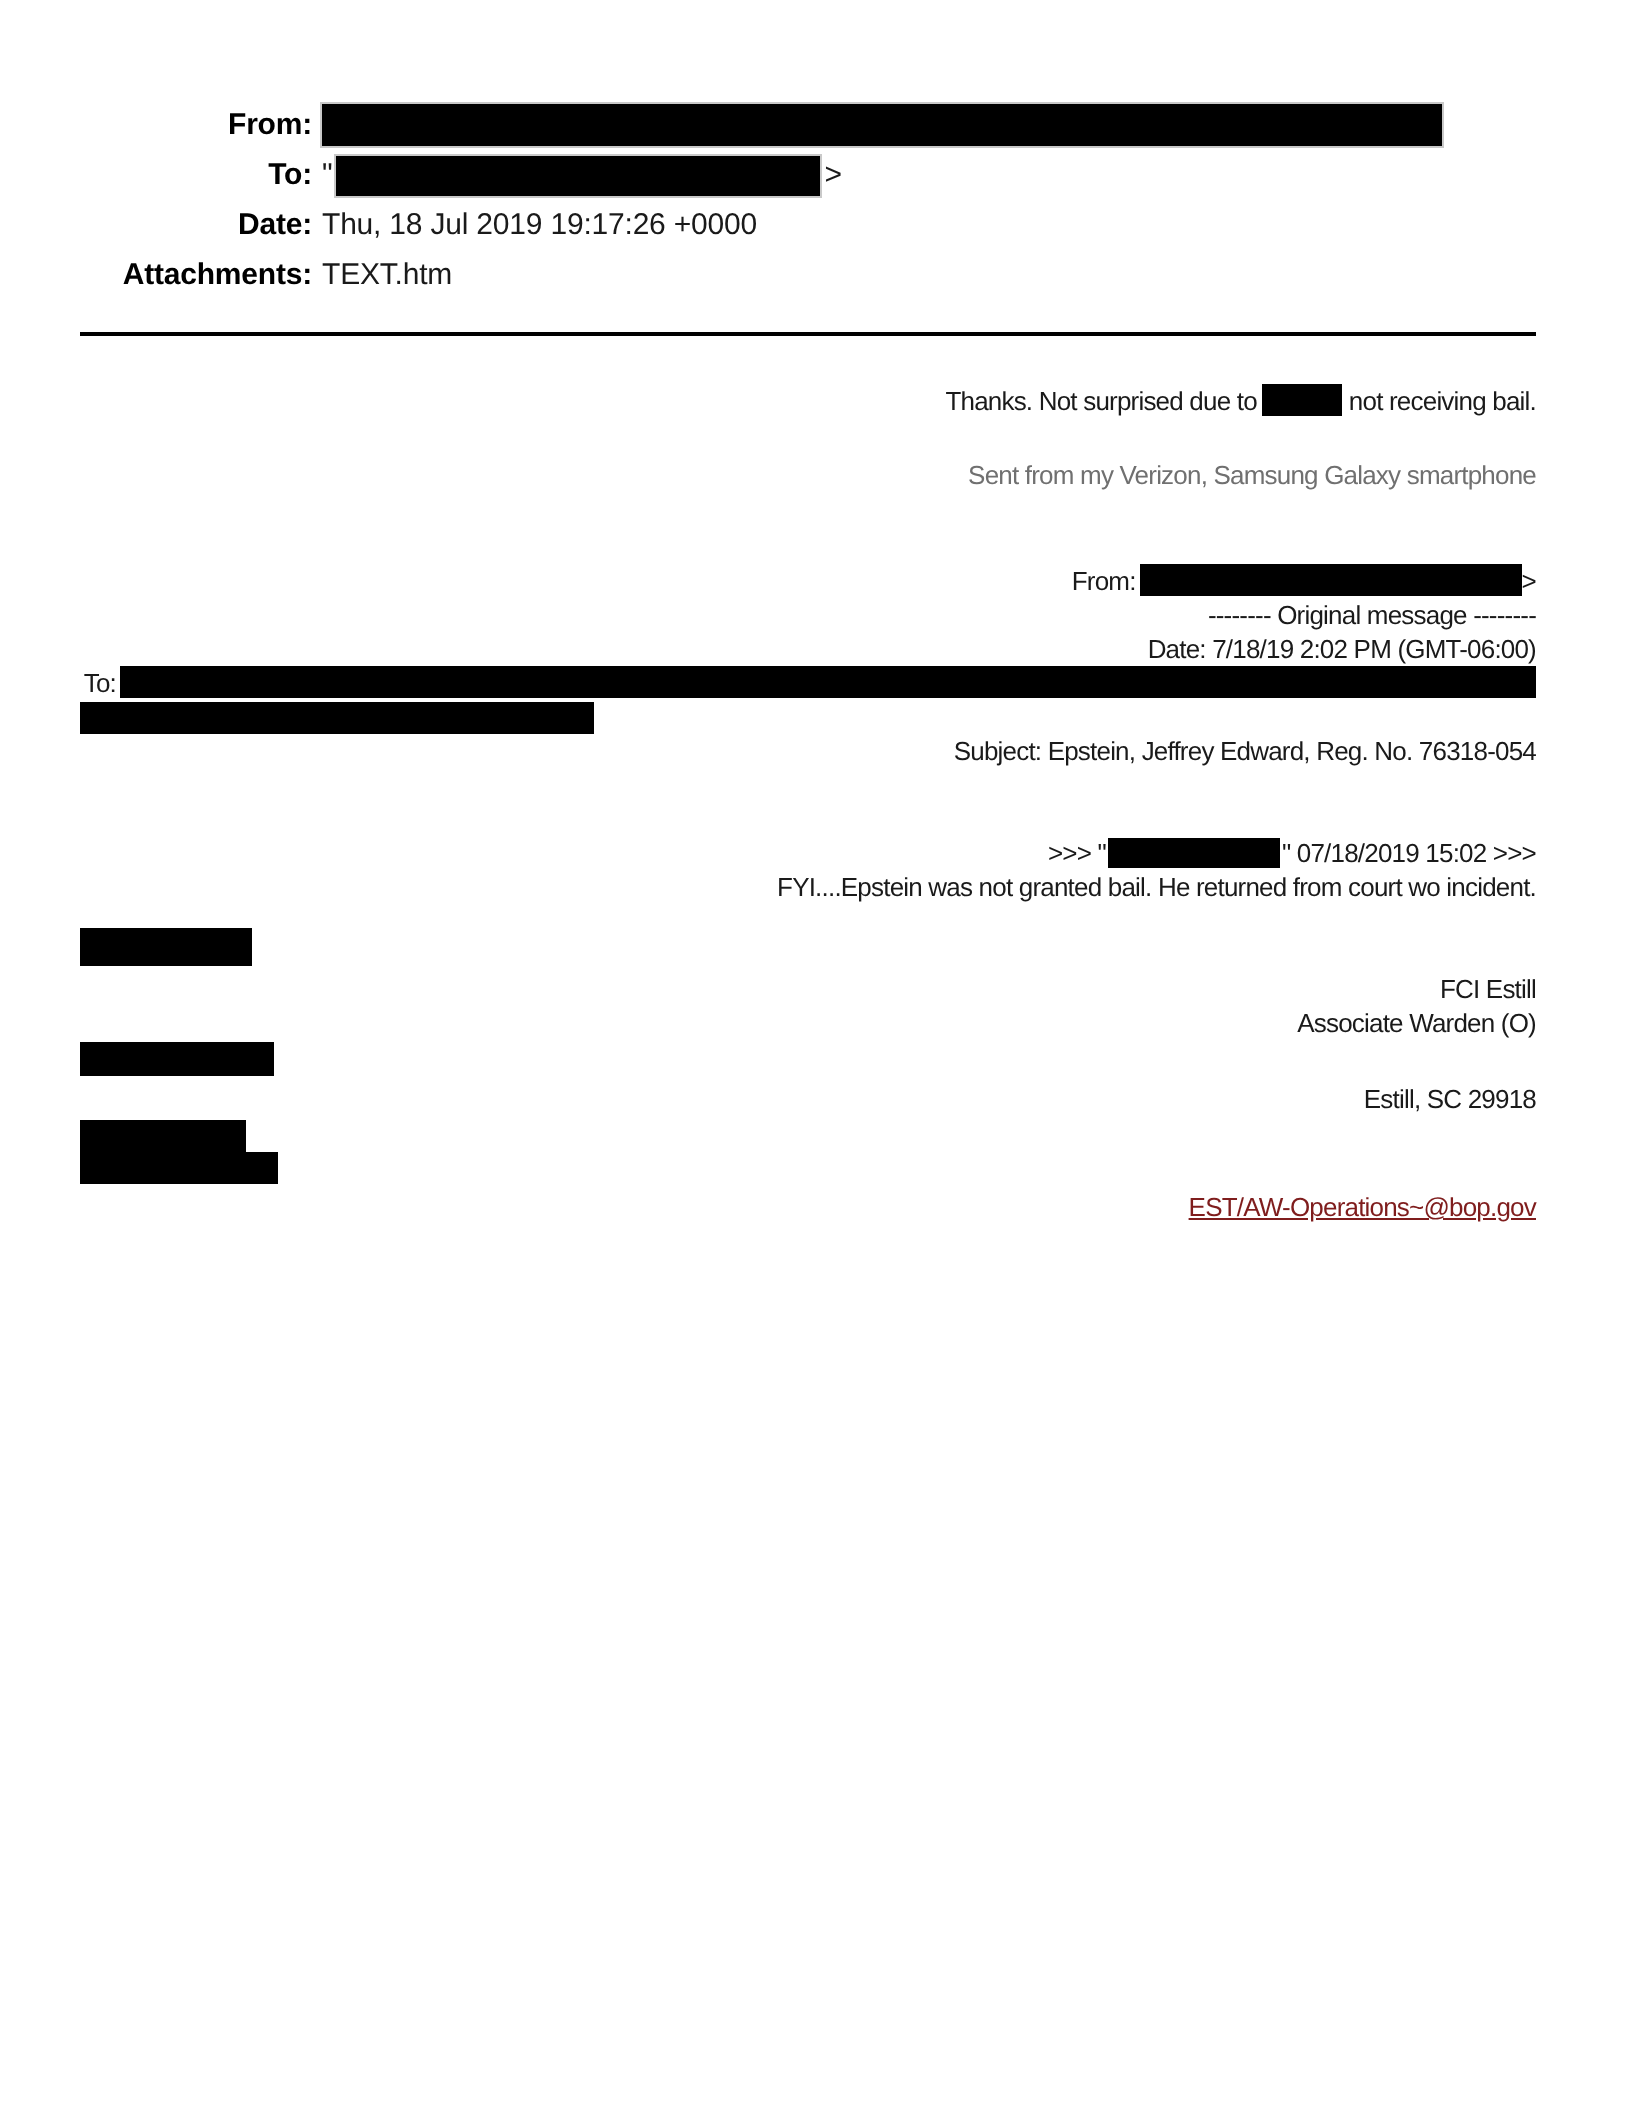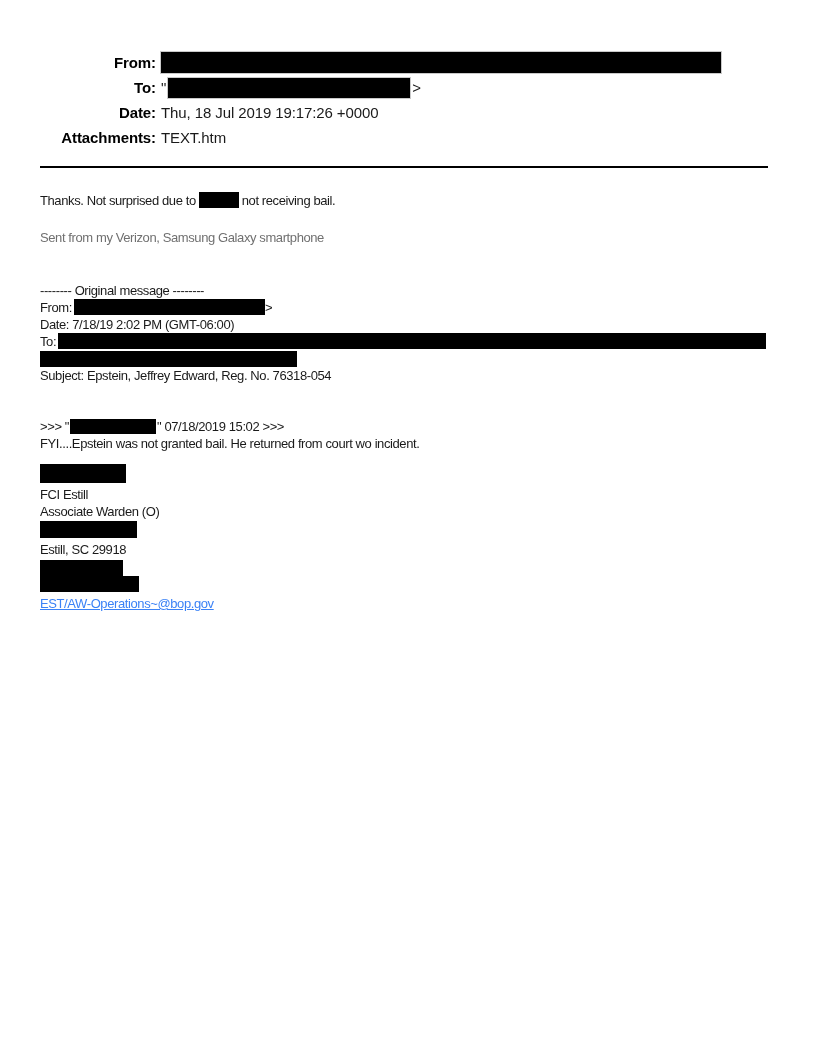--- a/index.html
+++ b/index.html
@@ -40,7 +40,7 @@
   
   .mail-body {
     margin: 0 48px 0 40px;
-    font-size: 13px; letter-spacing: -0.4px; line-height: 17px; color: #1a1a1a;
+    font-size: 13px; letter-spacing: -0.4px; line-height: 17px; color: #1a1a1a; text-align: right;
   }
   .p-thanks { margin-top: 24px; }
   .inline-bar { width: 40px; height: 16px; margin: 0 3px; vertical-align: text-bottom; }

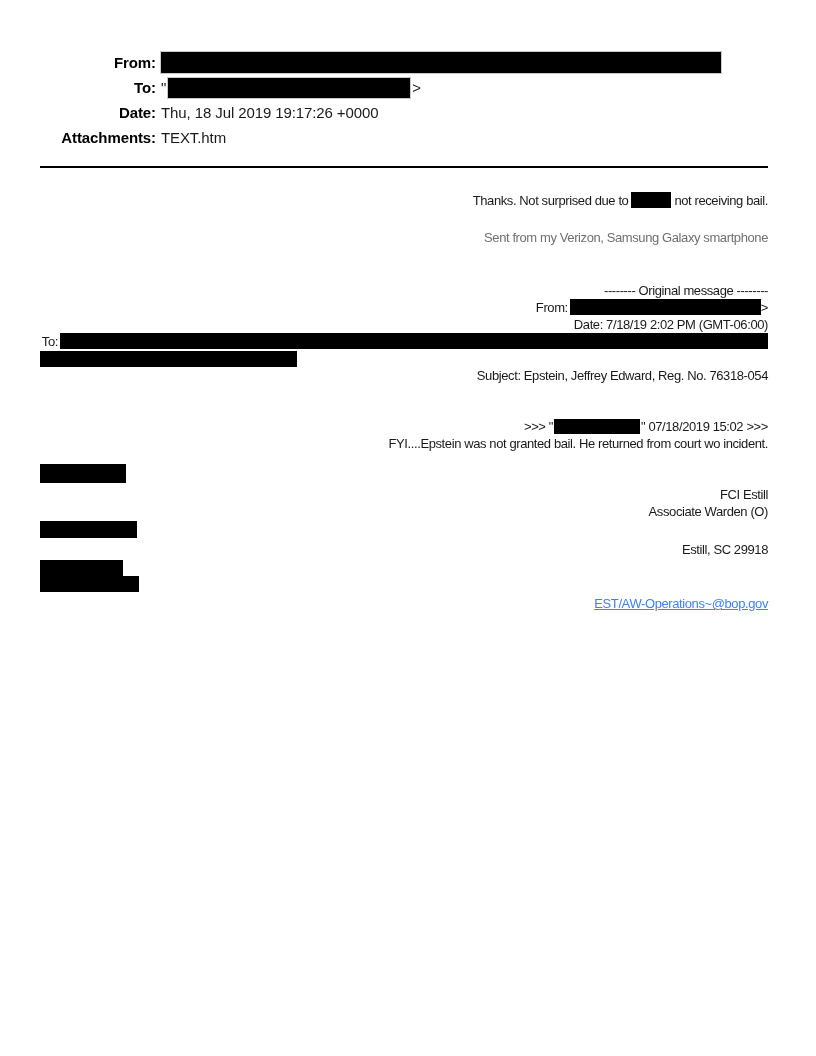--- a/index.html
+++ b/index.html
@@ -105,8 +105,8 @@
   <div class="p-mobile-sig">Sent from my Verizon, Samsung Galaxy smartphone</div>
 
   <div class="orig-block">
+    <div class="orig-line"><span>From:</span><span class="redact orig-from-bar"></span><span>&gt;</span></div>
     <div class="orig-line">-------- Original message --------</div>
-    <div class="orig-line"><span>From:</span><span class="redact orig-from-bar"></span><span>&gt;</span></div>
     <div class="orig-line">Date: 7/18/19 2:02 PM (GMT-06:00)</div>
     <div class="orig-line"><span>To:</span><span class="redact orig-to-bar1"></span><span class="redact orig-to-bar2"></span></div>
     <div class="orig-line">Subject: Epstein, Jeffrey Edward, Reg. No. 76318-054</div>

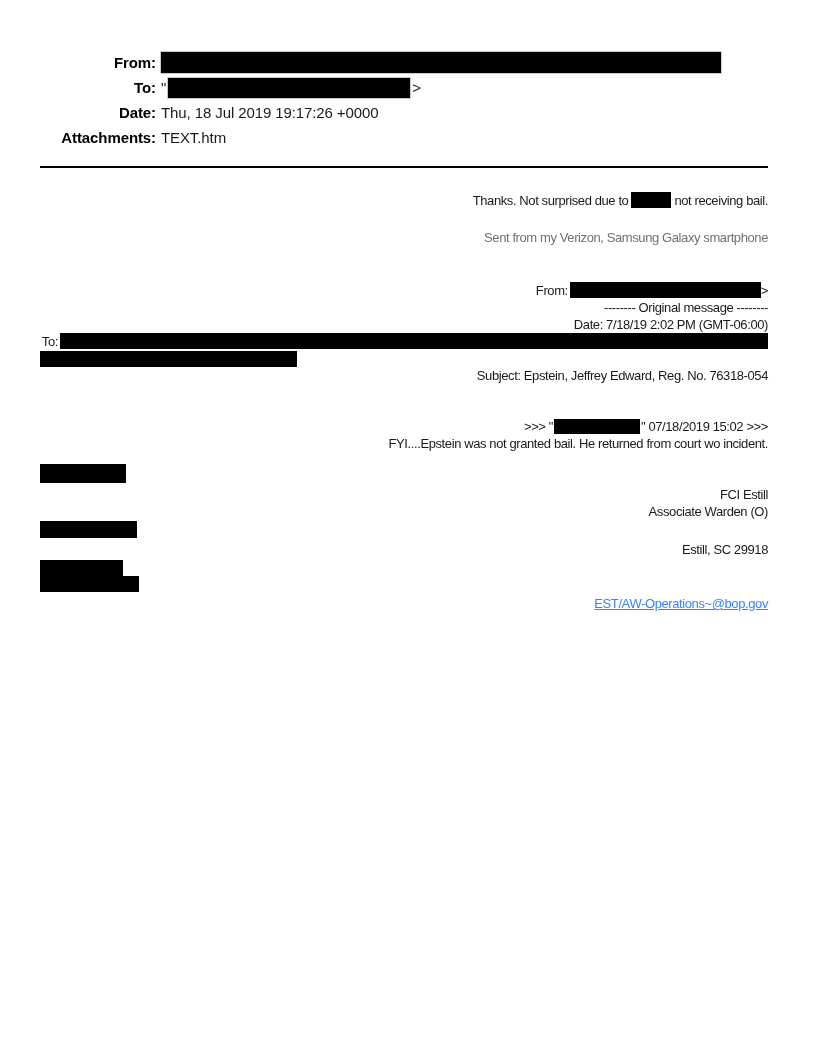--- a/index.html
+++ b/index.html
@@ -64,7 +64,7 @@
   .sig-bar-3b { width: 99px; height: 16px; display: block; margin-bottom: 3px; }
 
   .sig-email a, a.sig-email-link {
-    color: #3b82f6; text-decoration: underline; cursor: pointer;
+    color: #7f1d1d; text-decoration: underline; cursor: pointer;
   }
 </style>
 </head>

